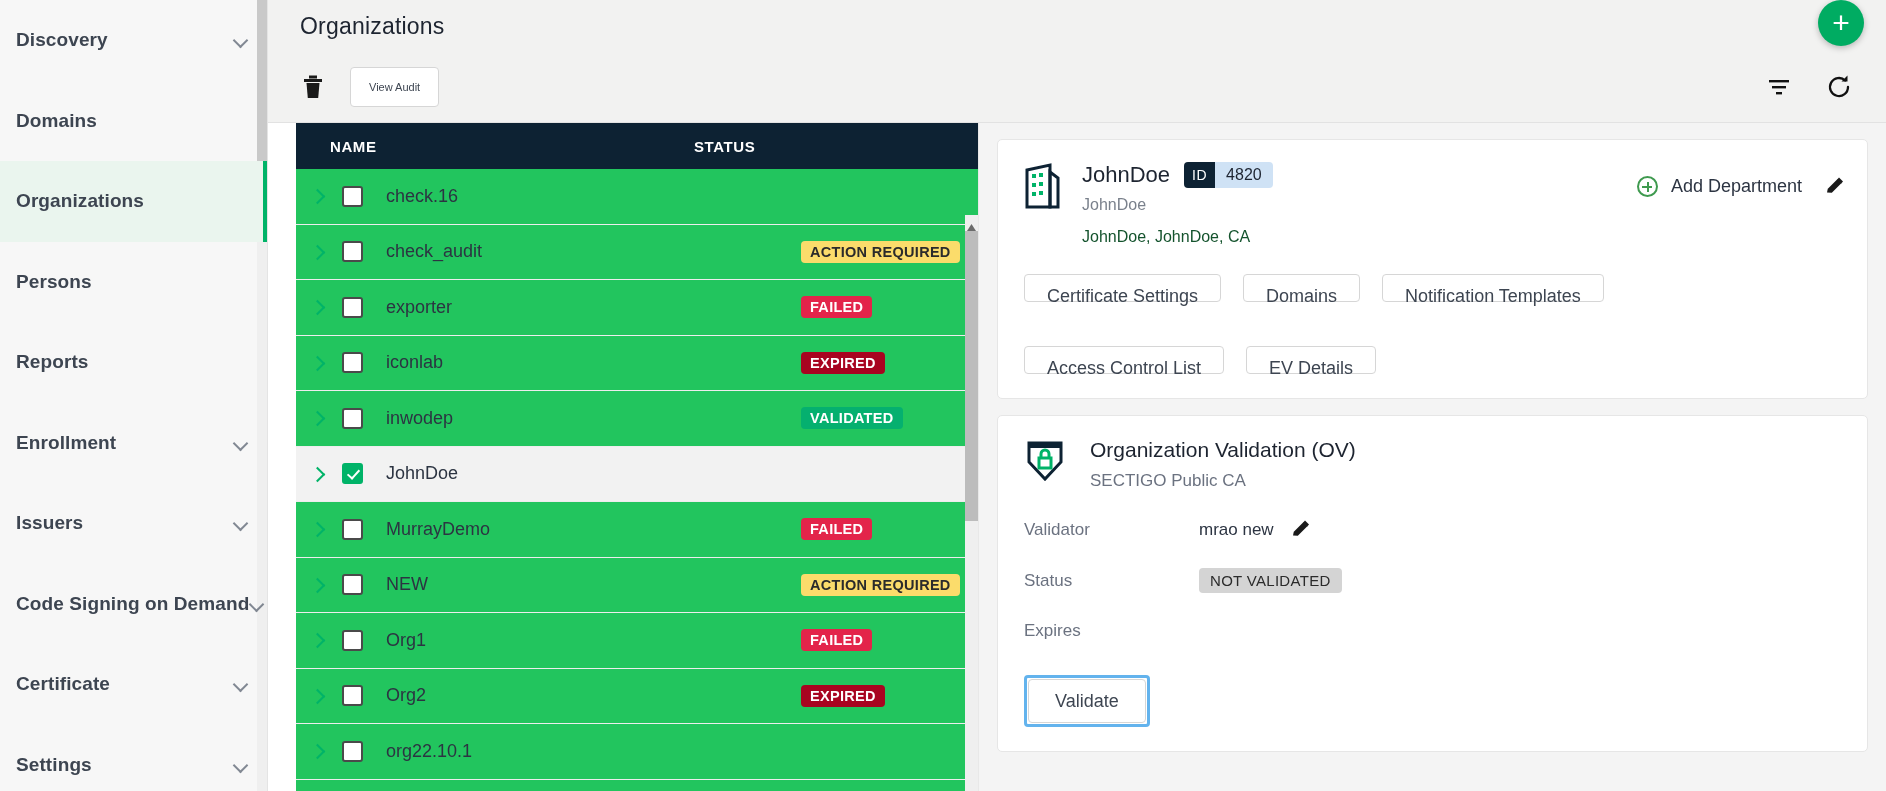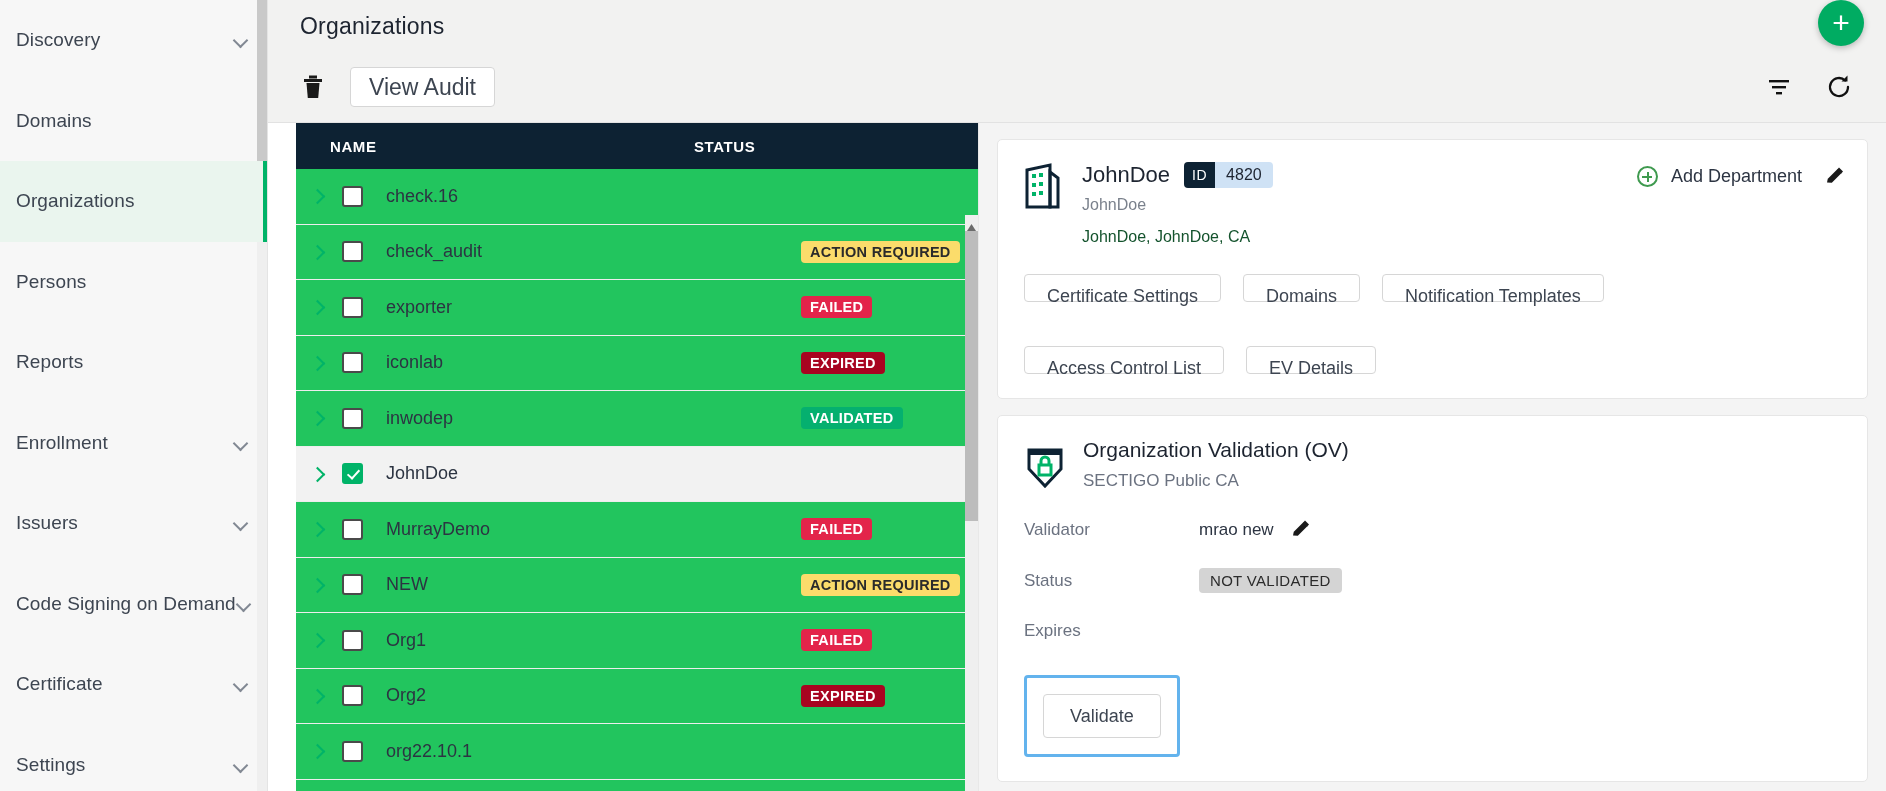--- a/index.html
+++ b/index.html
@@ -30,7 +30,7 @@
     cursor: pointer;
     justify-content: space-between;
   }
-  .nav-item .nav-label { white-space: nowrap; letter-spacing: .1px; }
+  .nav-item .nav-label { white-space: nowrap; letter-spacing: .1px; font-weight: bold; }
   .nav-item.active { background: #eaf5ee; }
   .nav-item.active::after {
     content: ""; position: absolute; right: 0; top: 0; bottom: 0;

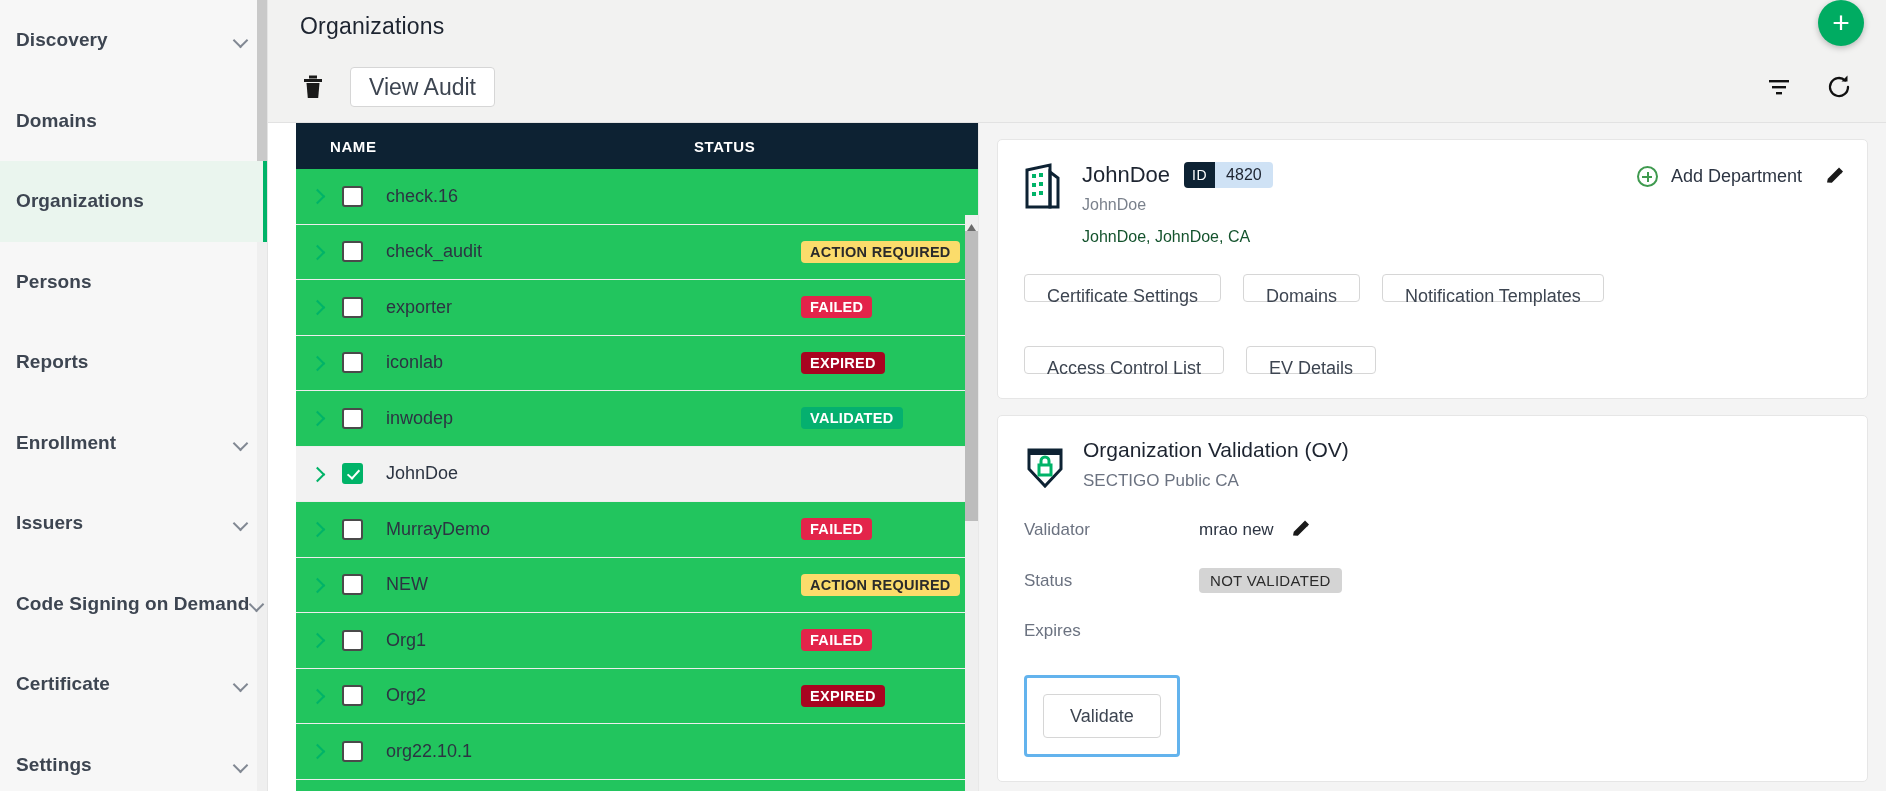--- a/index.html
+++ b/index.html
@@ -76,7 +76,7 @@
   .btn-outline {
     background: #fff; border: 1px solid #d6d6d6; border-radius: 4px;
     padding: 0 18px; height: 40px; line-height: 38px;
-    font-size: 23px; color: #3d4551; cursor: pointer;
+    font-size: 11px; color: #3d4551; cursor: pointer;
     font-family: "Liberation Sans", sans-serif;
     white-space: nowrap;
   }

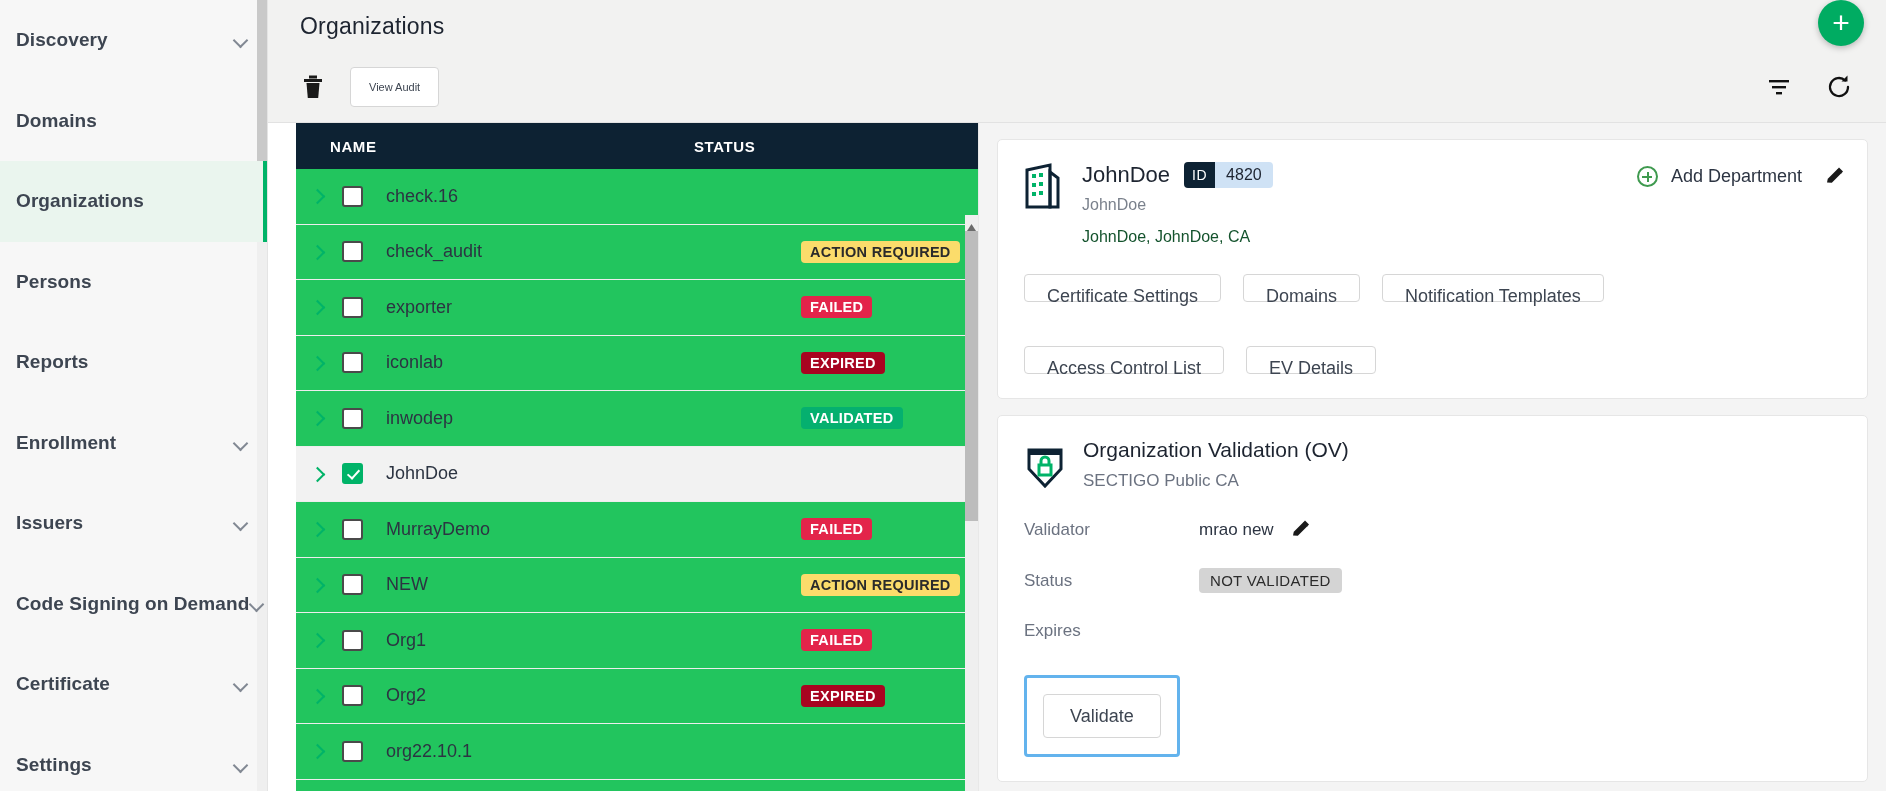--- a/index.html
+++ b/index.html
@@ -192,7 +192,7 @@
   .org-sub { font-size: 16px; color: #7a818c; margin-top: 8px; }
   .org-addr { font-size: 16px; color: #14532d; margin-top: 14px; }
   .org-actions {
-    position: absolute; right: 22px; top: 26px;
+    position: absolute; right: 22px; top: 36px;
     display: flex; align-items: center; gap: 22px;
   }
   .add-dept { display: flex; align-items: center; gap: 13px; cursor: pointer; }

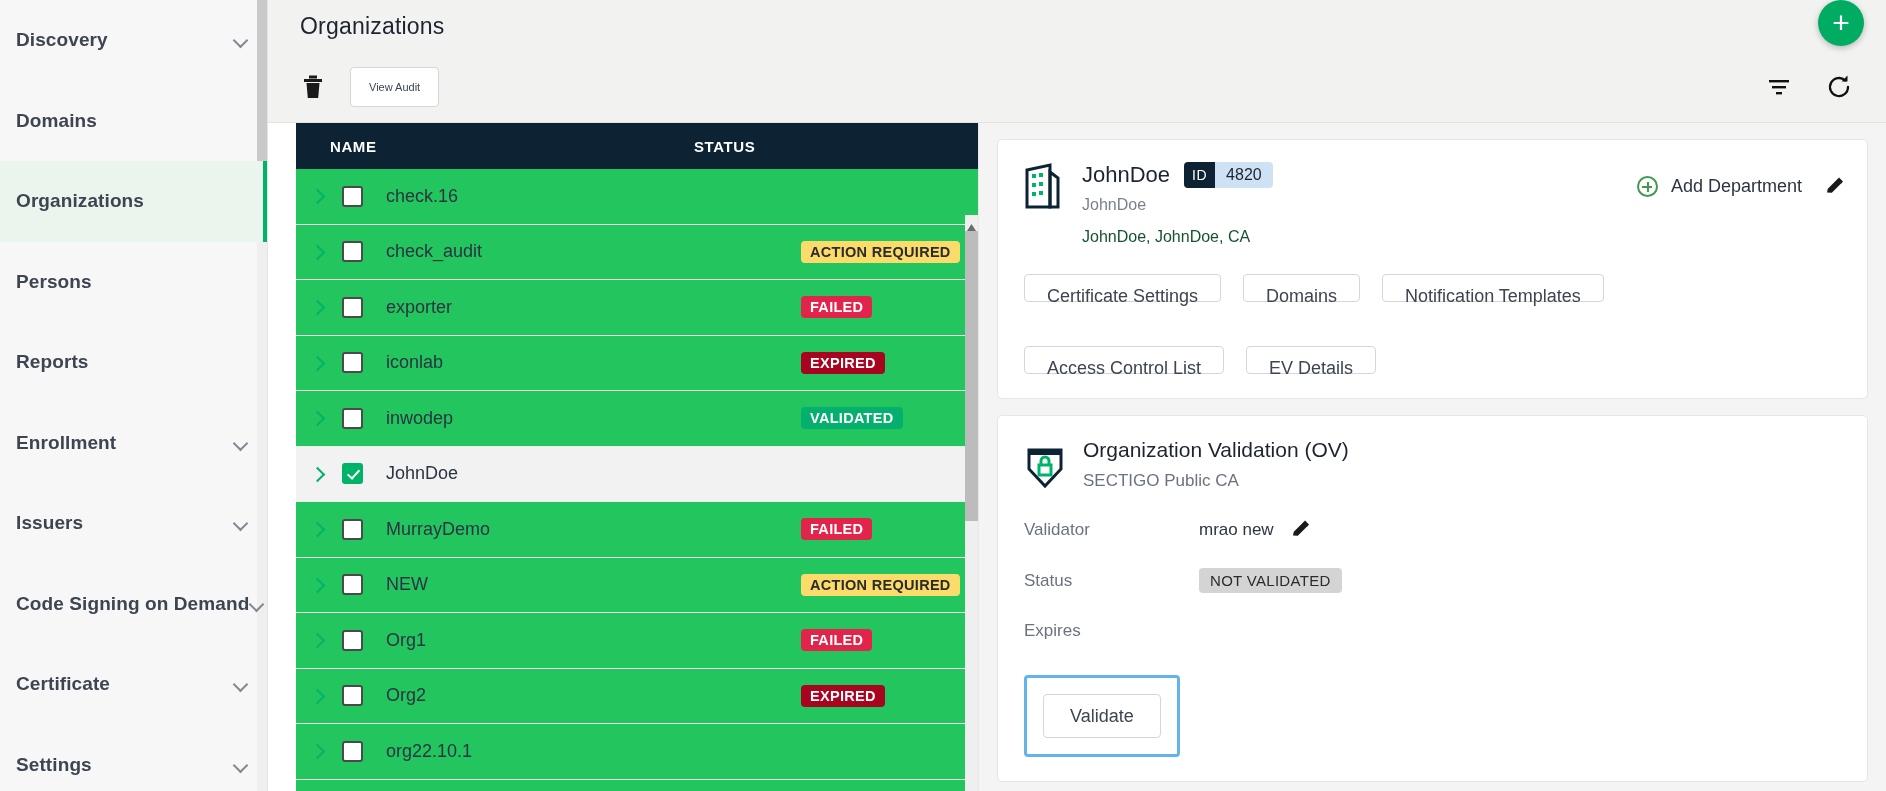--- a/index.html
+++ b/index.html
@@ -211,7 +211,7 @@
   .btn-grid { margin-top: 28px; display: flex; flex-wrap: wrap; gap: 22px; }
   .btn-grid .btn-outline { height: 28px; line-height: 42px; font-size: 18px; padding: 0 22px; }
 
-  .ov-head { display: flex; align-items: flex-end; gap: 17px; }
+  .ov-head { display: flex; align-items: flex-start; gap: 24px; }
   .ov-icon { flex: 0 0 42px; width: 42px; height: 46px; }
   .ov-title { font-size: 21px; color: #1d2430; }
   .ov-sub { font-size: 17px; color: #6b7280; margin-top: 9px; }

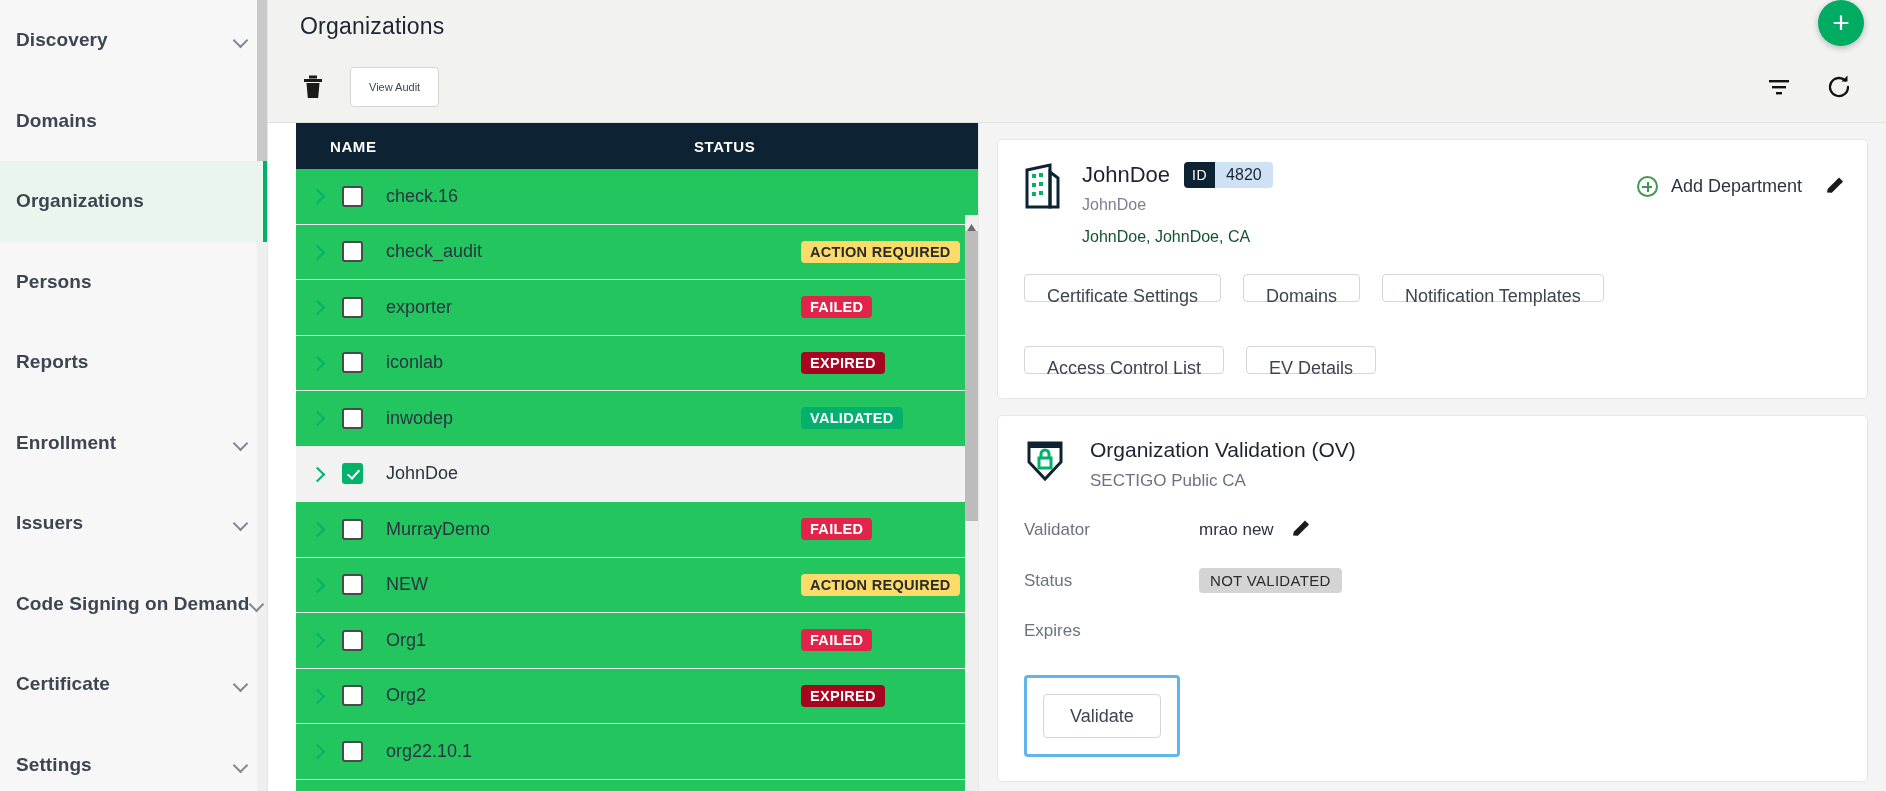--- a/index.html
+++ b/index.html
@@ -225,7 +225,7 @@
   }
   .validate-wrap {
     margin-top: 34px; display: inline-block;
-    border: 3px solid #63b3ed; border-radius: 4px; padding: 16px;
+    border: 3px solid #63b3ed; border-radius: 4px; padding: 1px;
   }
   .validate-wrap .btn-outline { height: 44px; line-height: 42px; font-size: 18px; padding: 0 26px; }
 </style>

